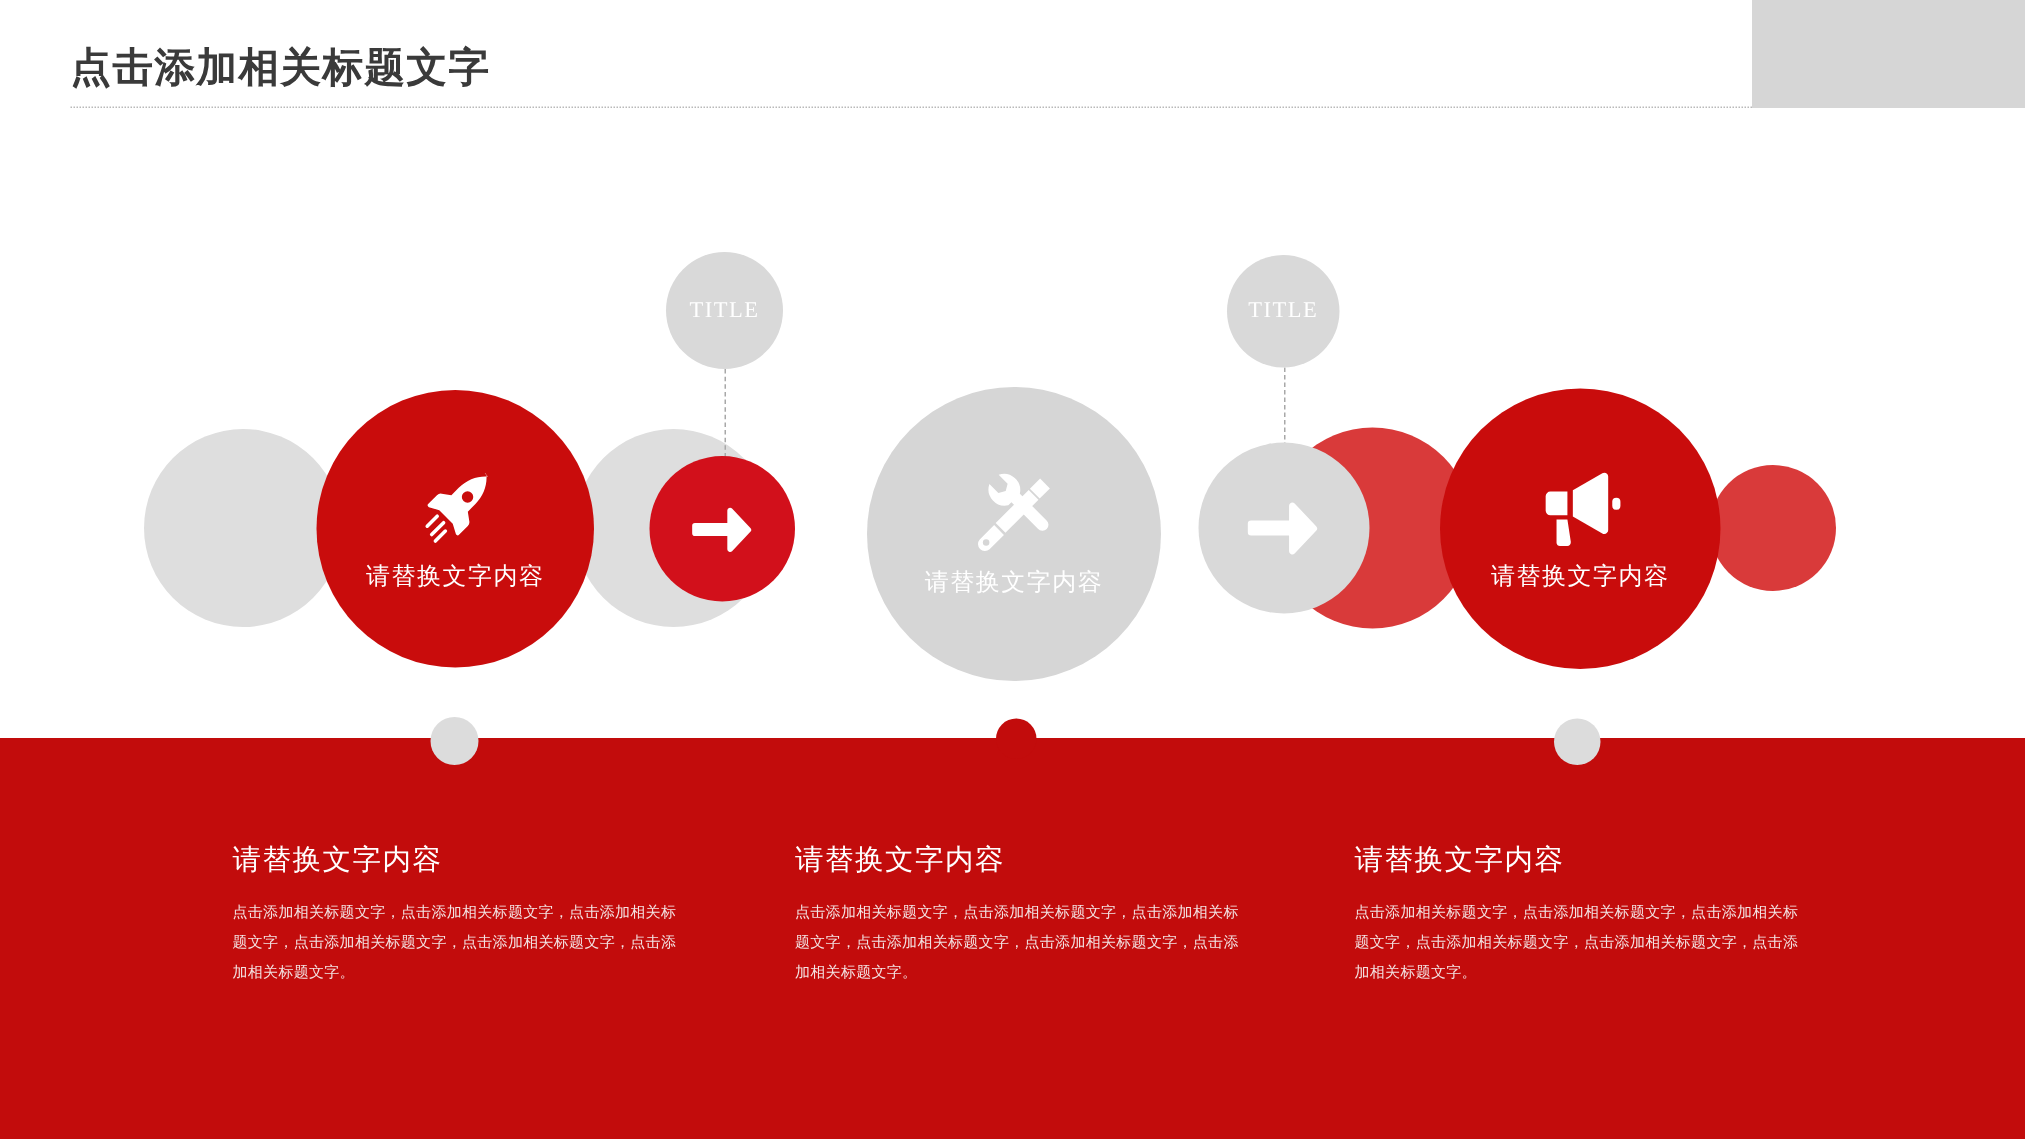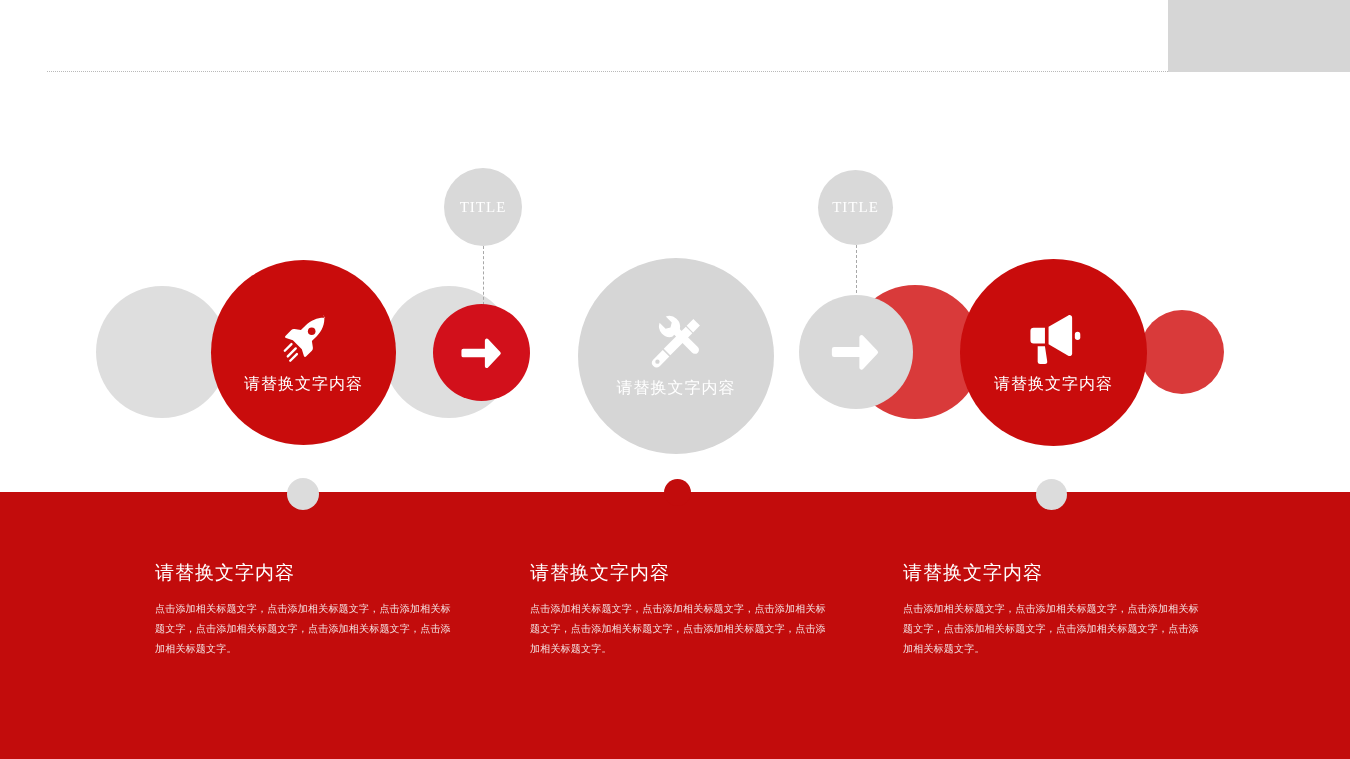--- a/index.html
+++ b/index.html
@@ -178,6 +178,7 @@
 <div class="slide">
 
   <div class="header-gray-block"></div>
+  <div class="page-title">点击添加相关标题文字</div>
   <div class="title-rule"></div>
 
   <div class="diagram">

